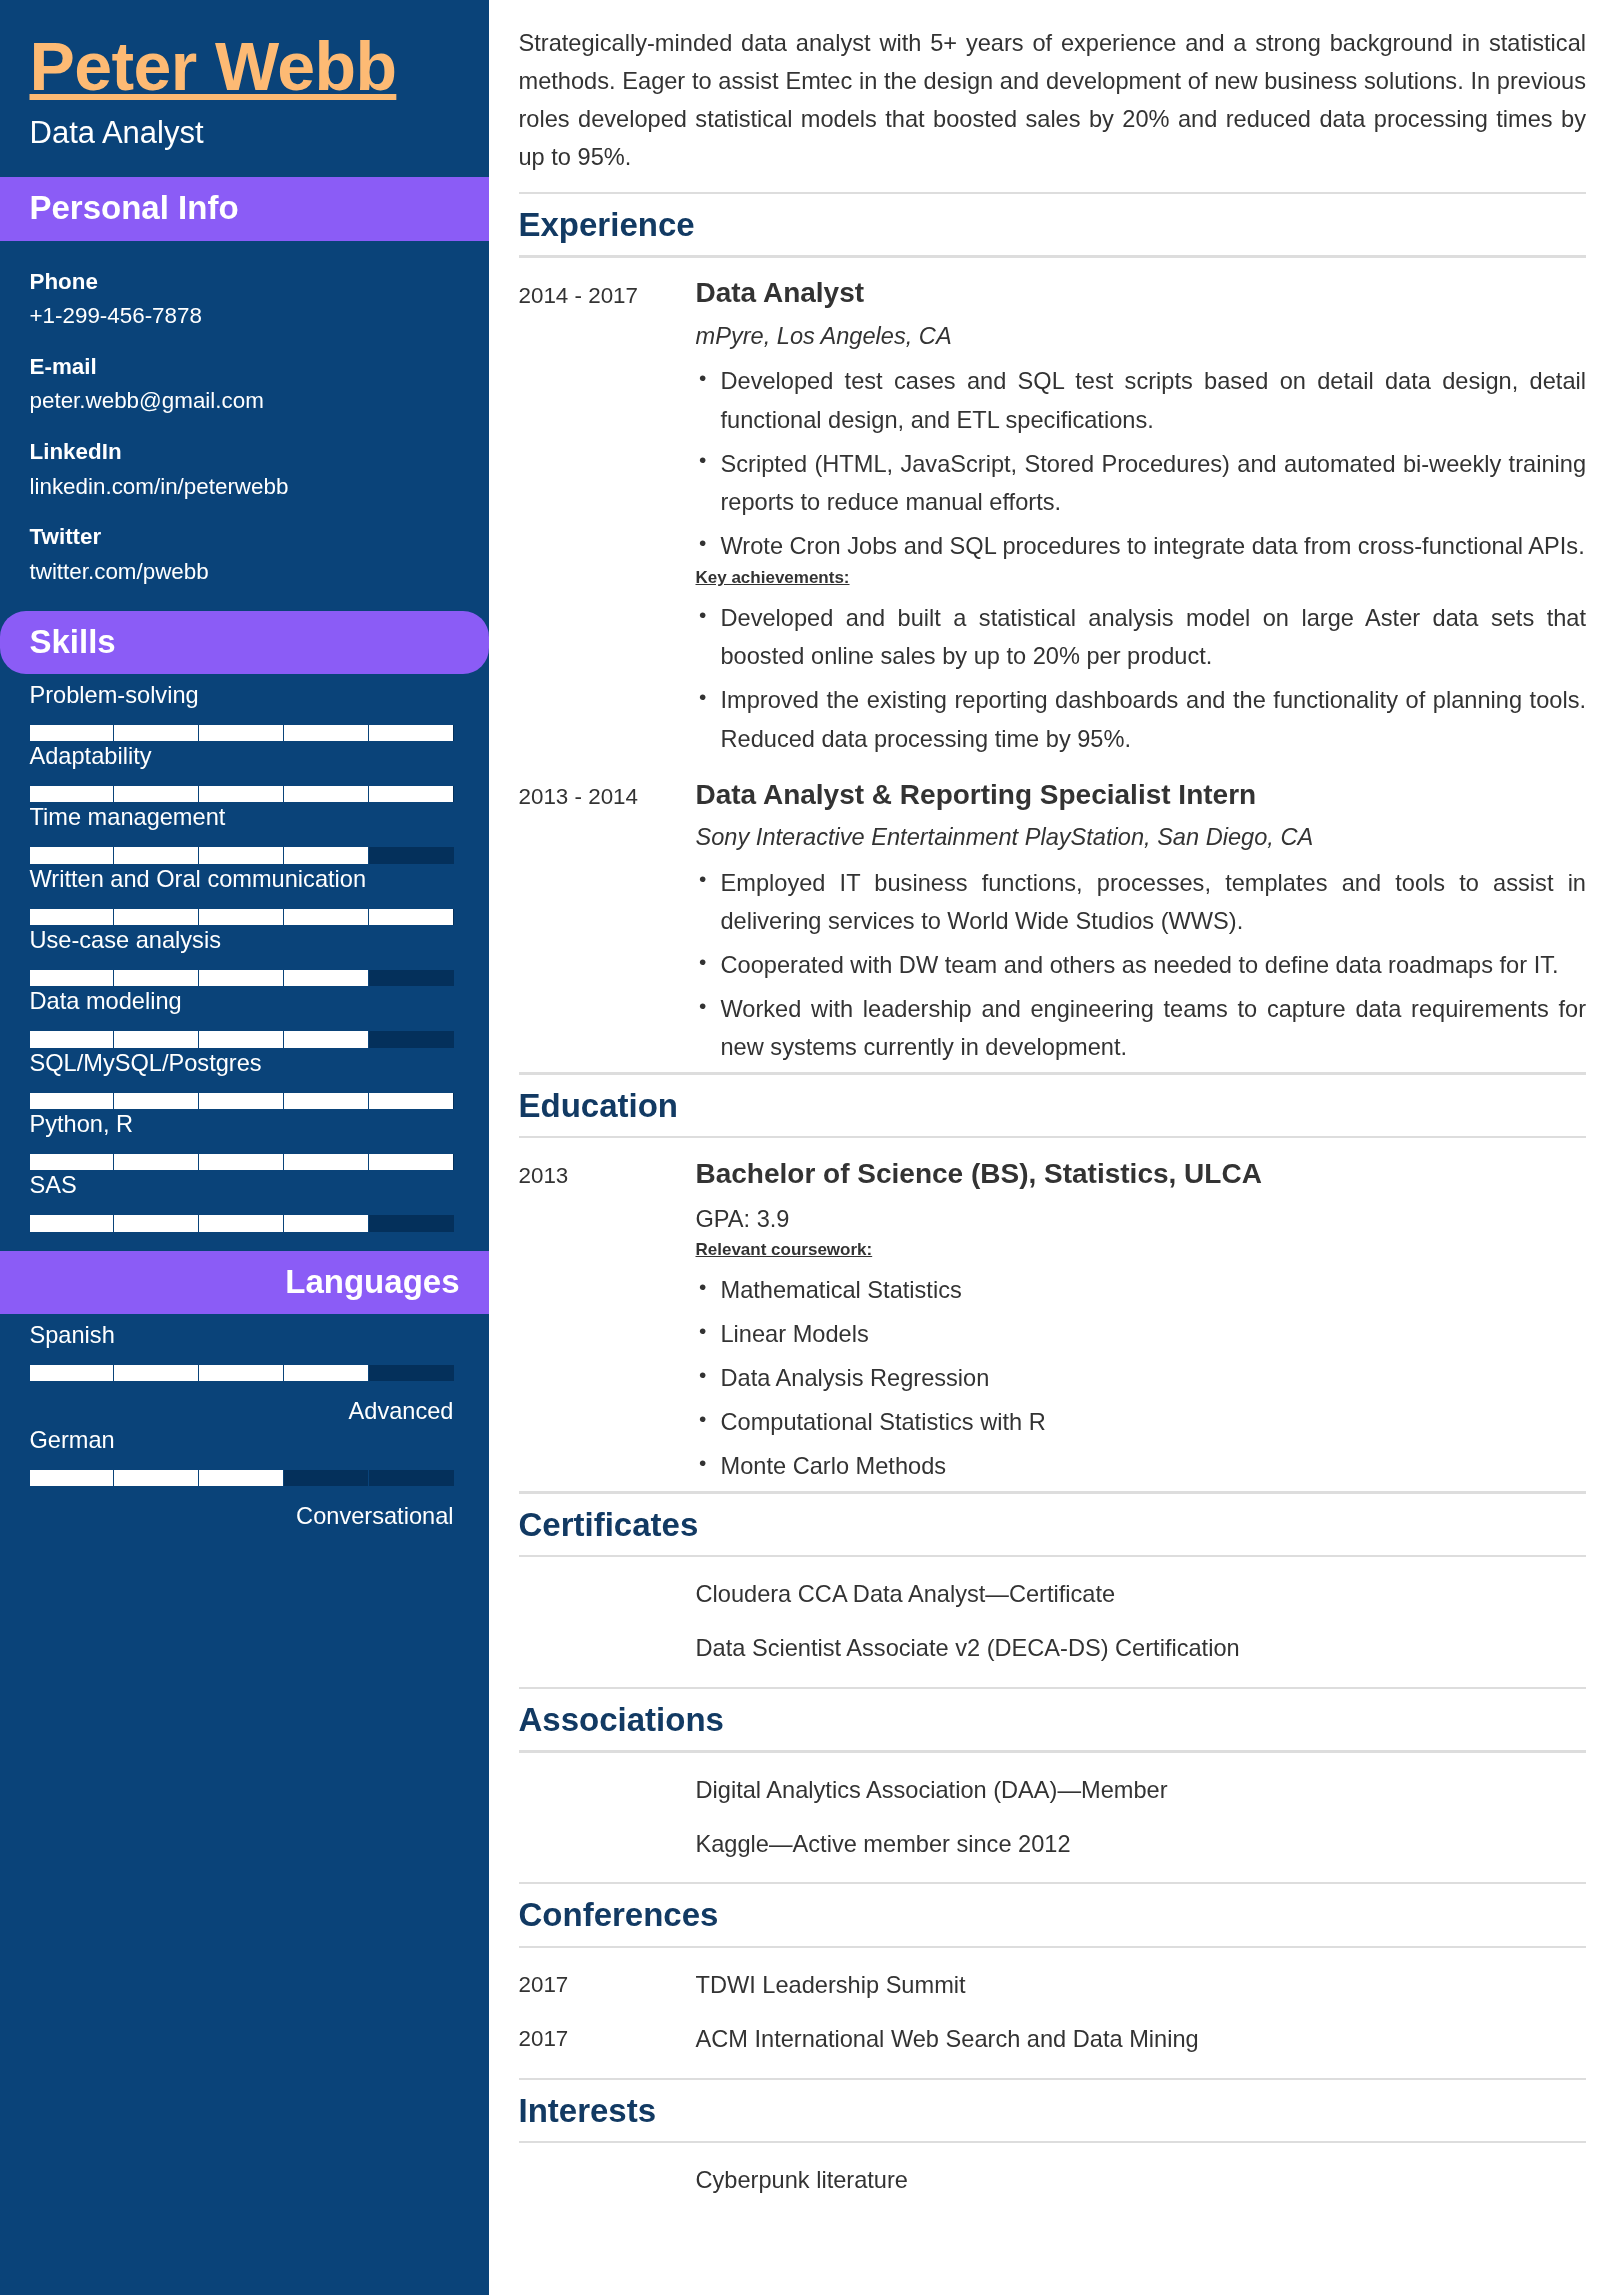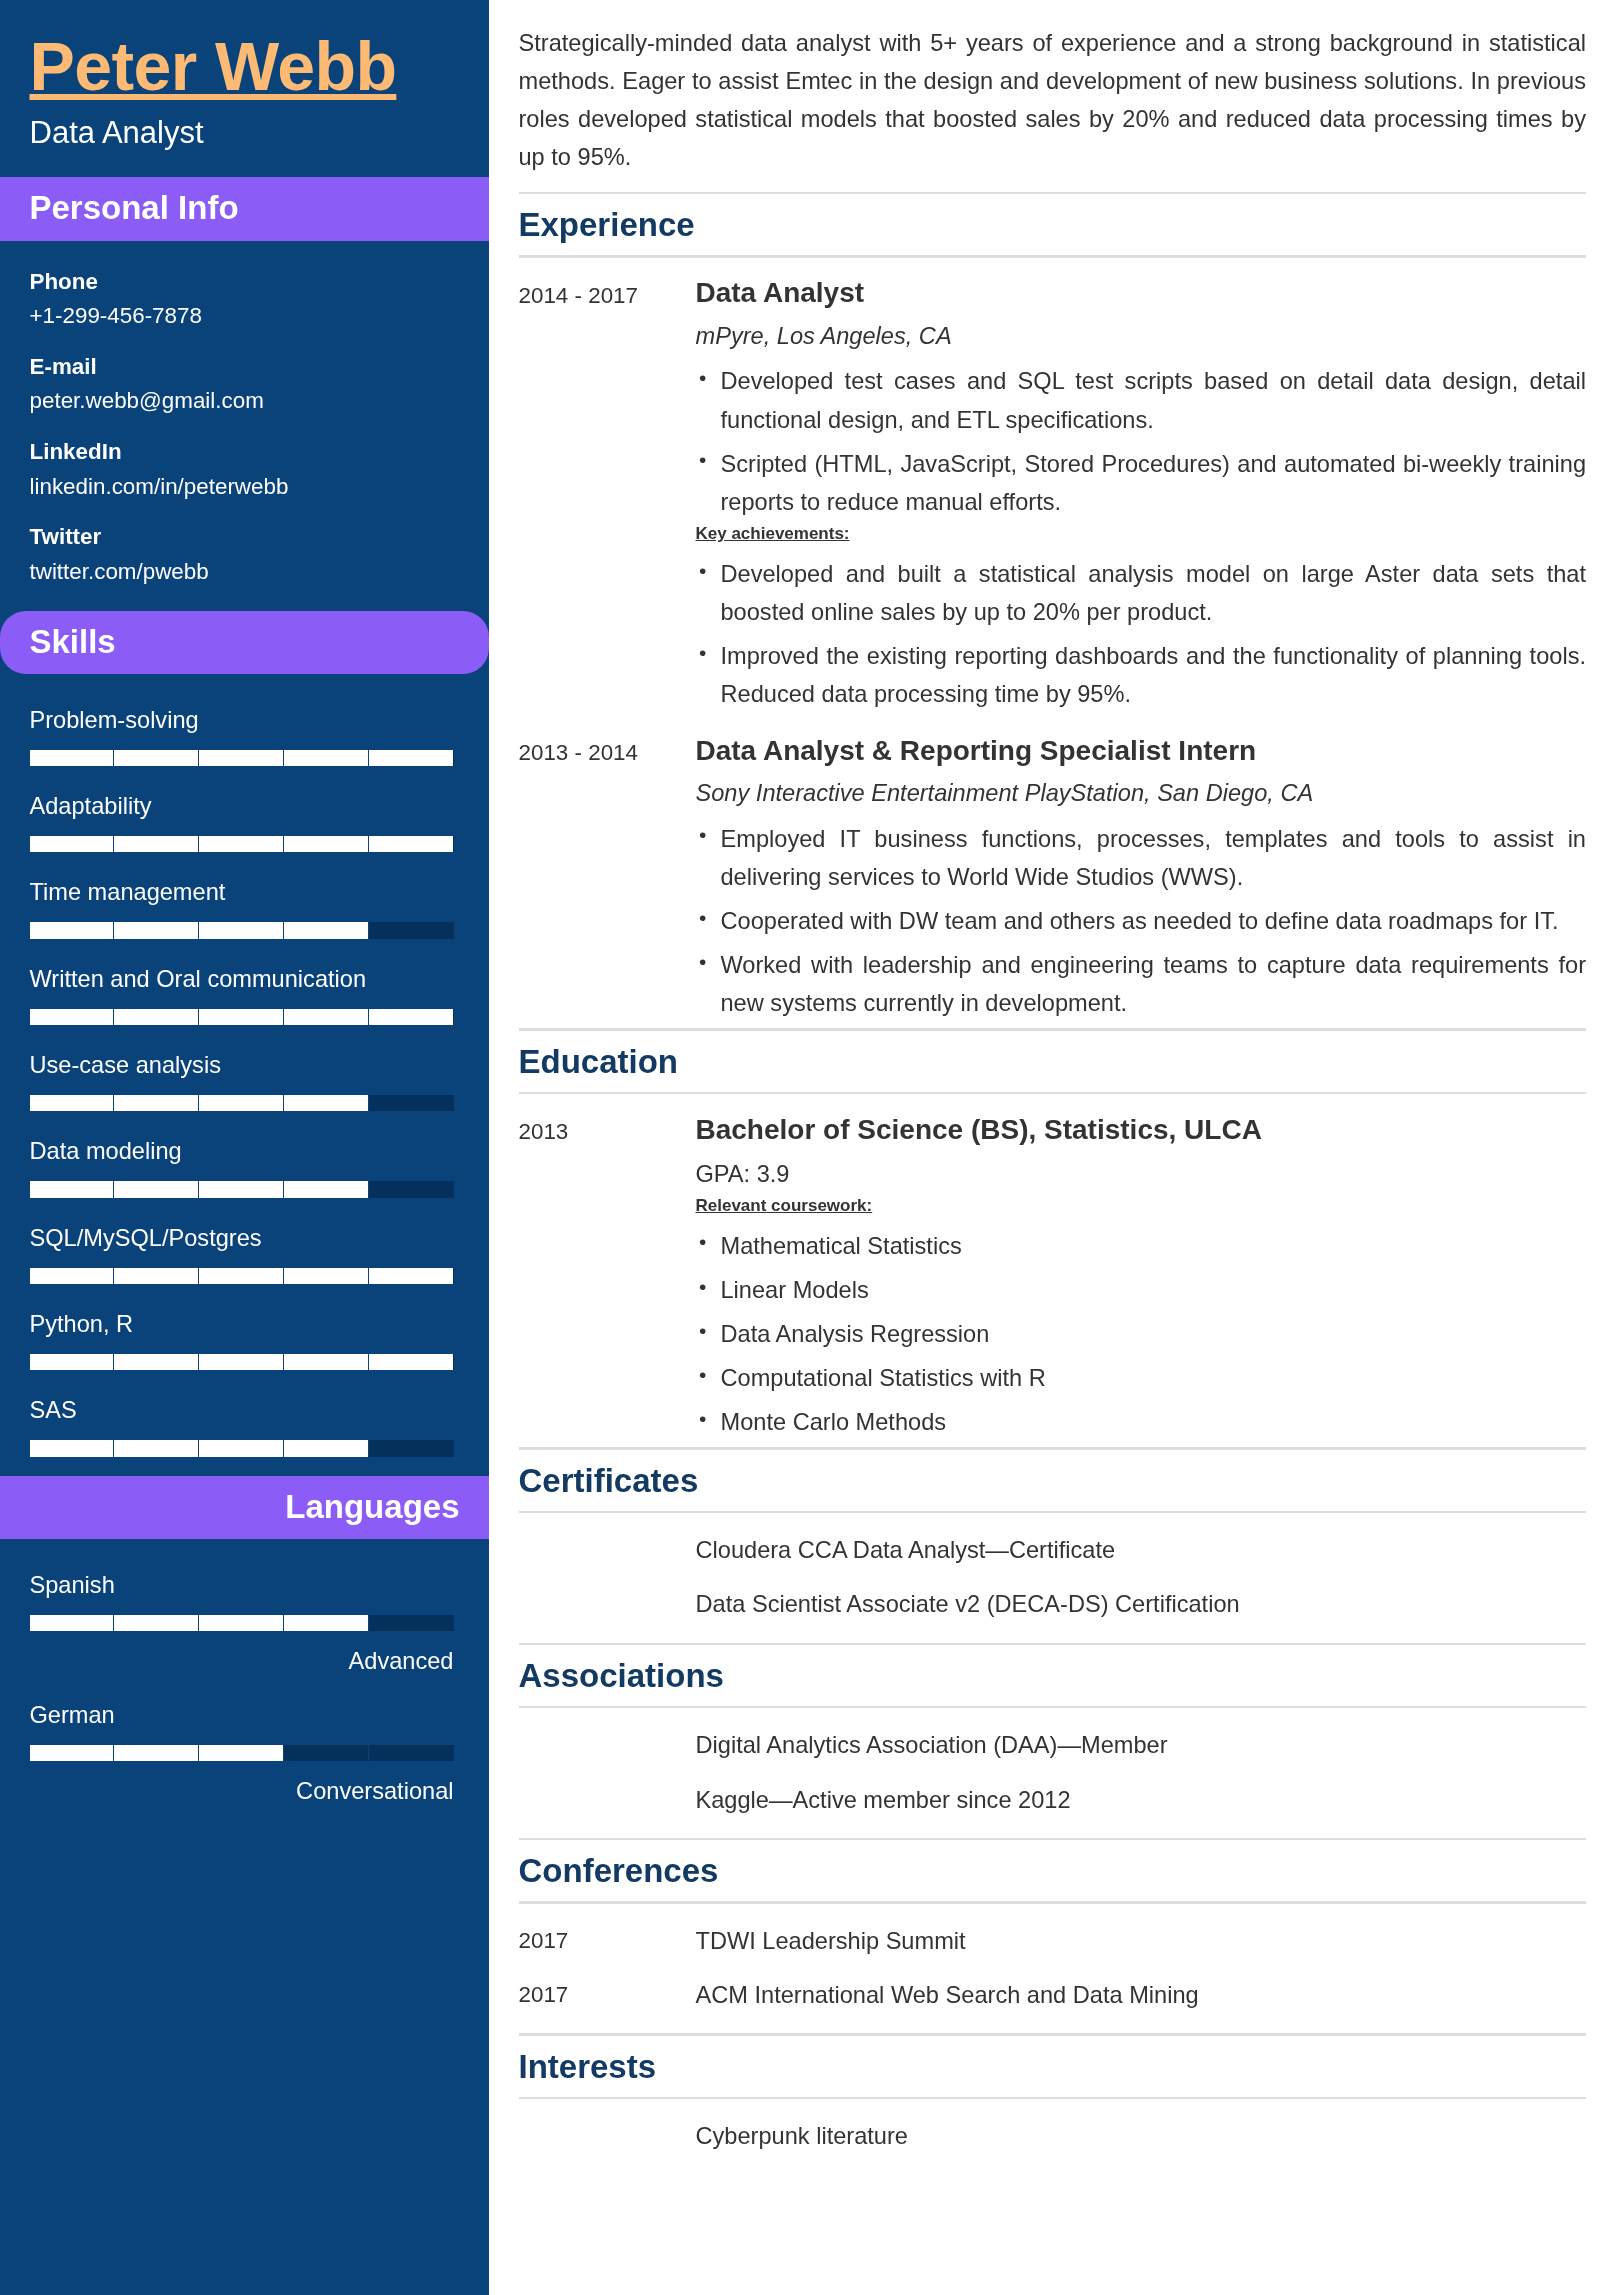--- a/index.html
+++ b/index.html
@@ -363,6 +363,7 @@
               <ul class="bullets">
                 <li>Developed test cases and SQL test scripts based on detail data design, detail functional design, and ETL specifications.</li>
                 <li>Scripted (HTML, JavaScript, Stored Procedures) and automated bi-weekly training reports to reduce manual efforts.</li>
+                <li>Wrote Cron Jobs and SQL procedures to integrate data from cross-functional APIs.</li>
               </ul>
               <div class="entry-sub">Key achievements:</div>
               <ul class="bullets">

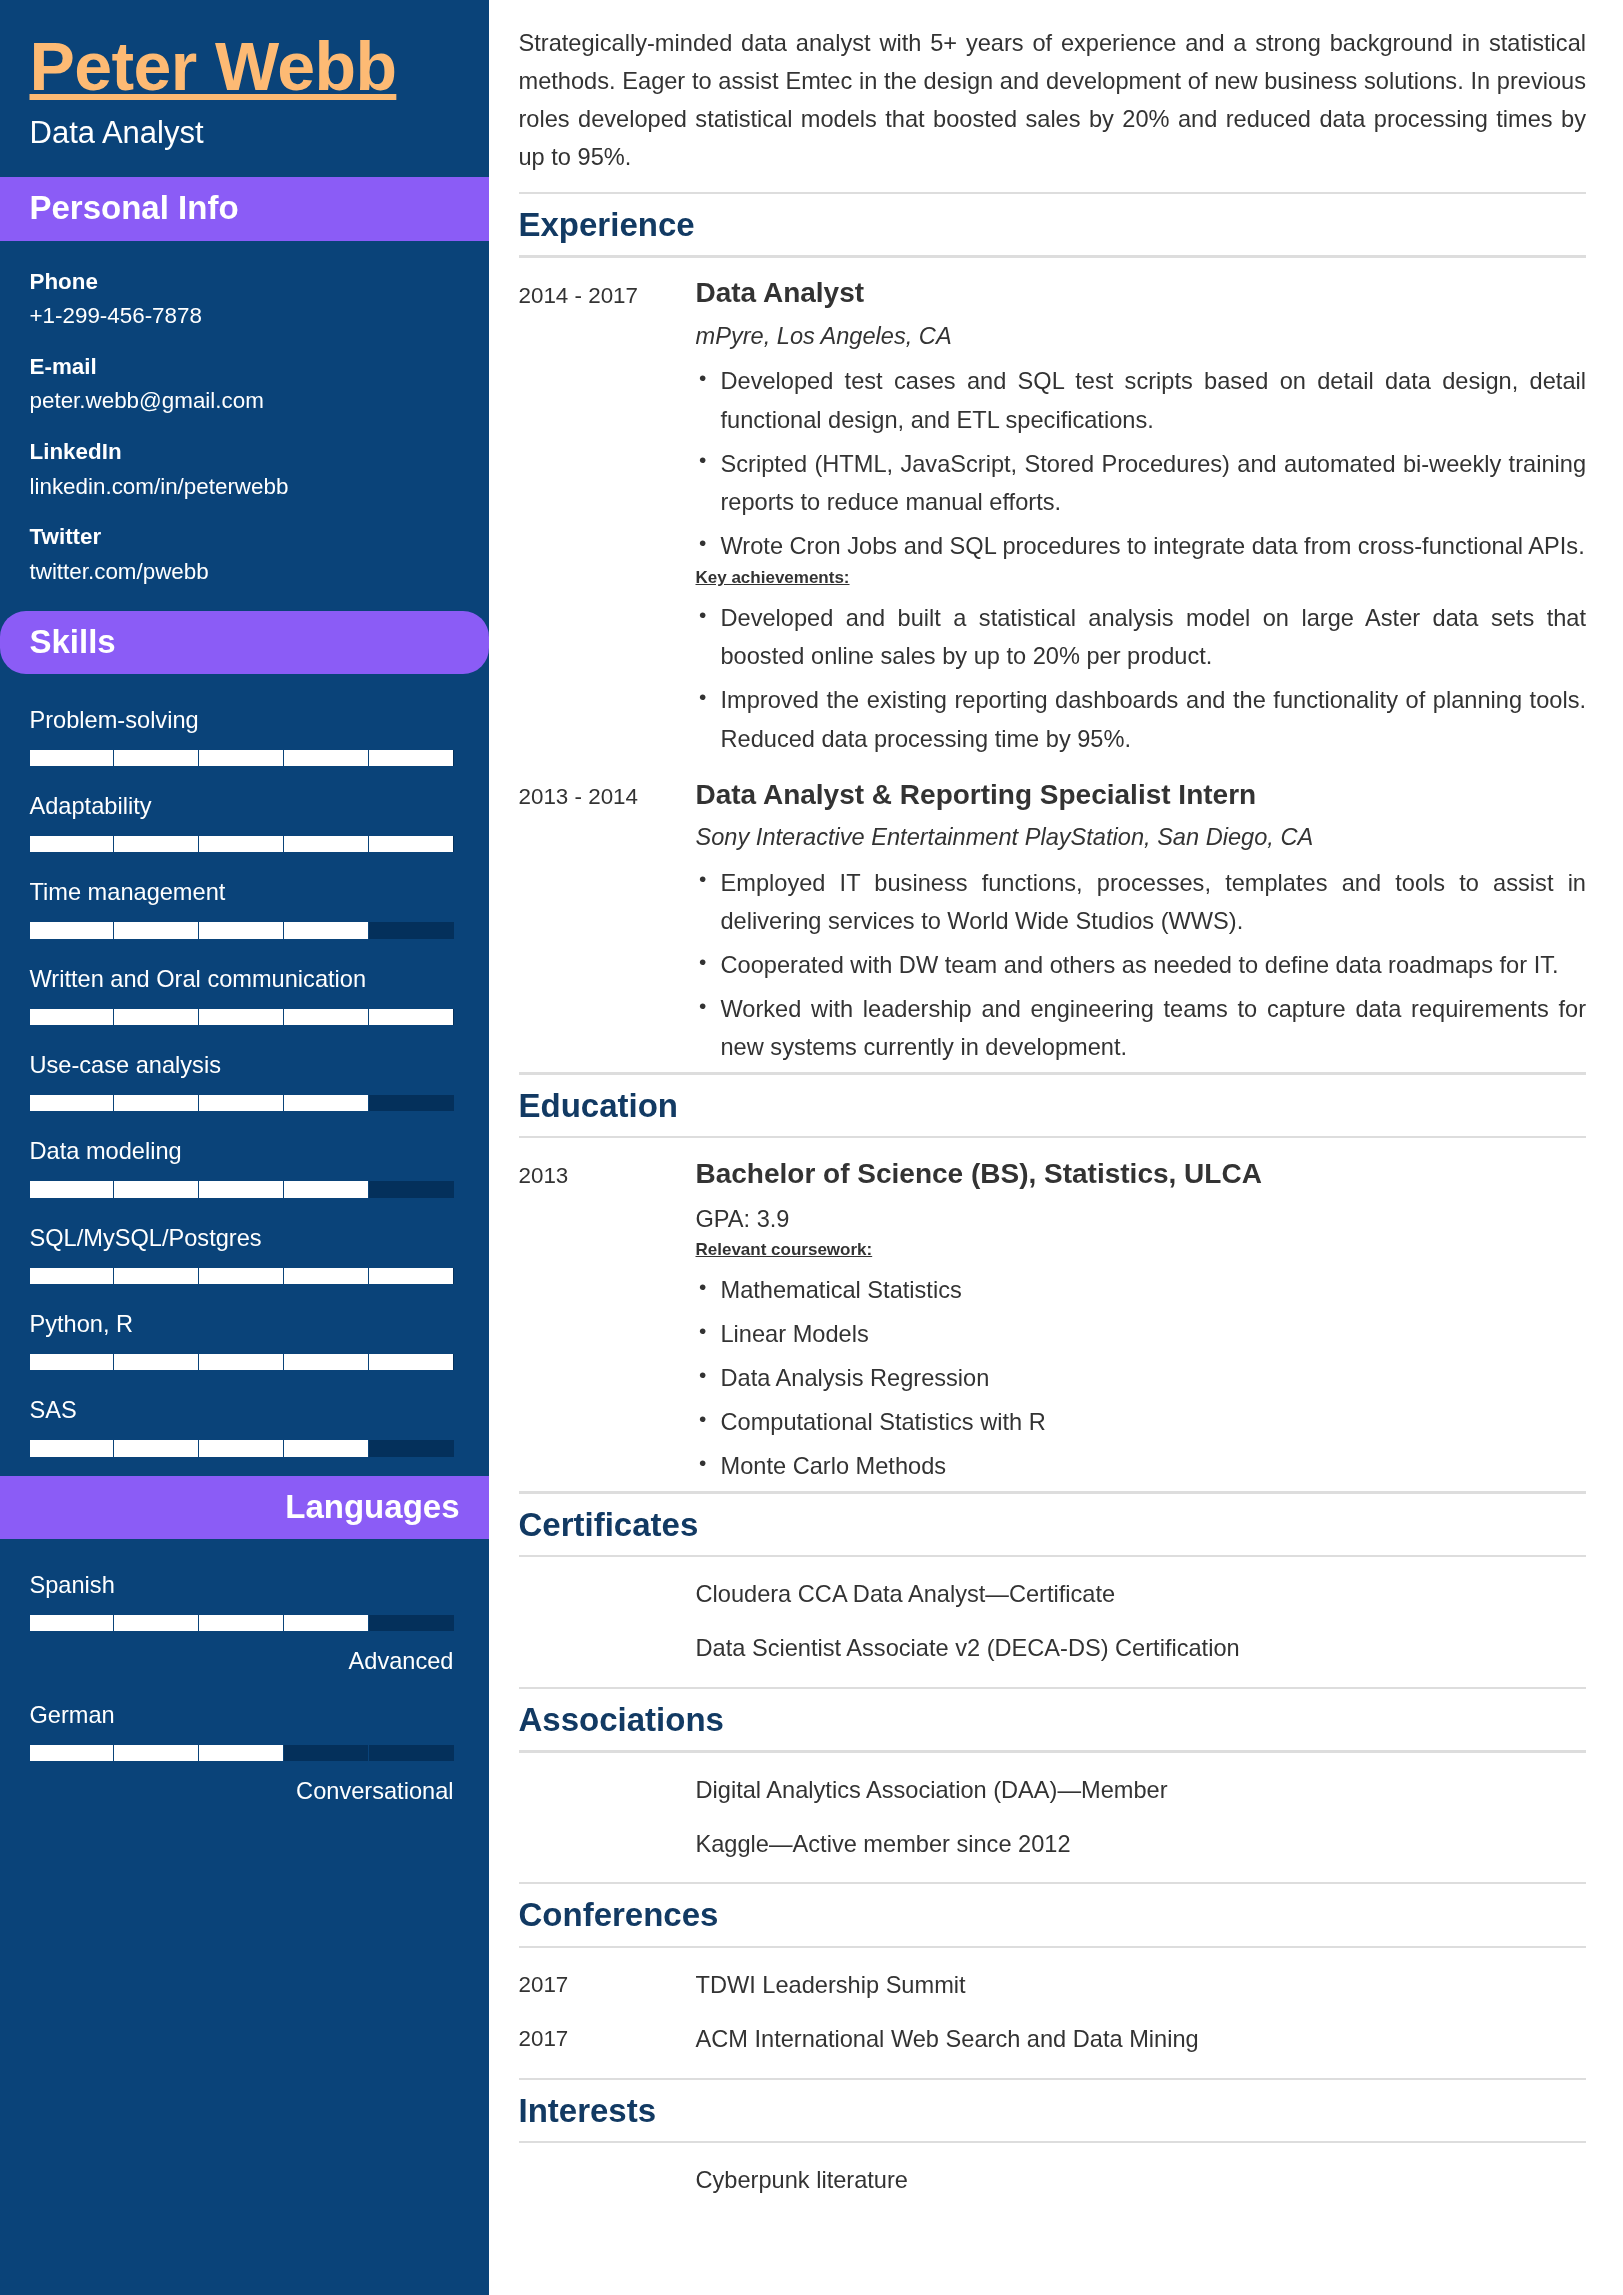--- a/index.html
+++ b/index.html
@@ -61,7 +61,7 @@
     margin-top: 3.5px;
   }
 
-  .meter-item { margin-top: 25px; }
+  .meter-item { }
   .meter-label {
     font-size: 23.6px;
     color: #ffffff;

